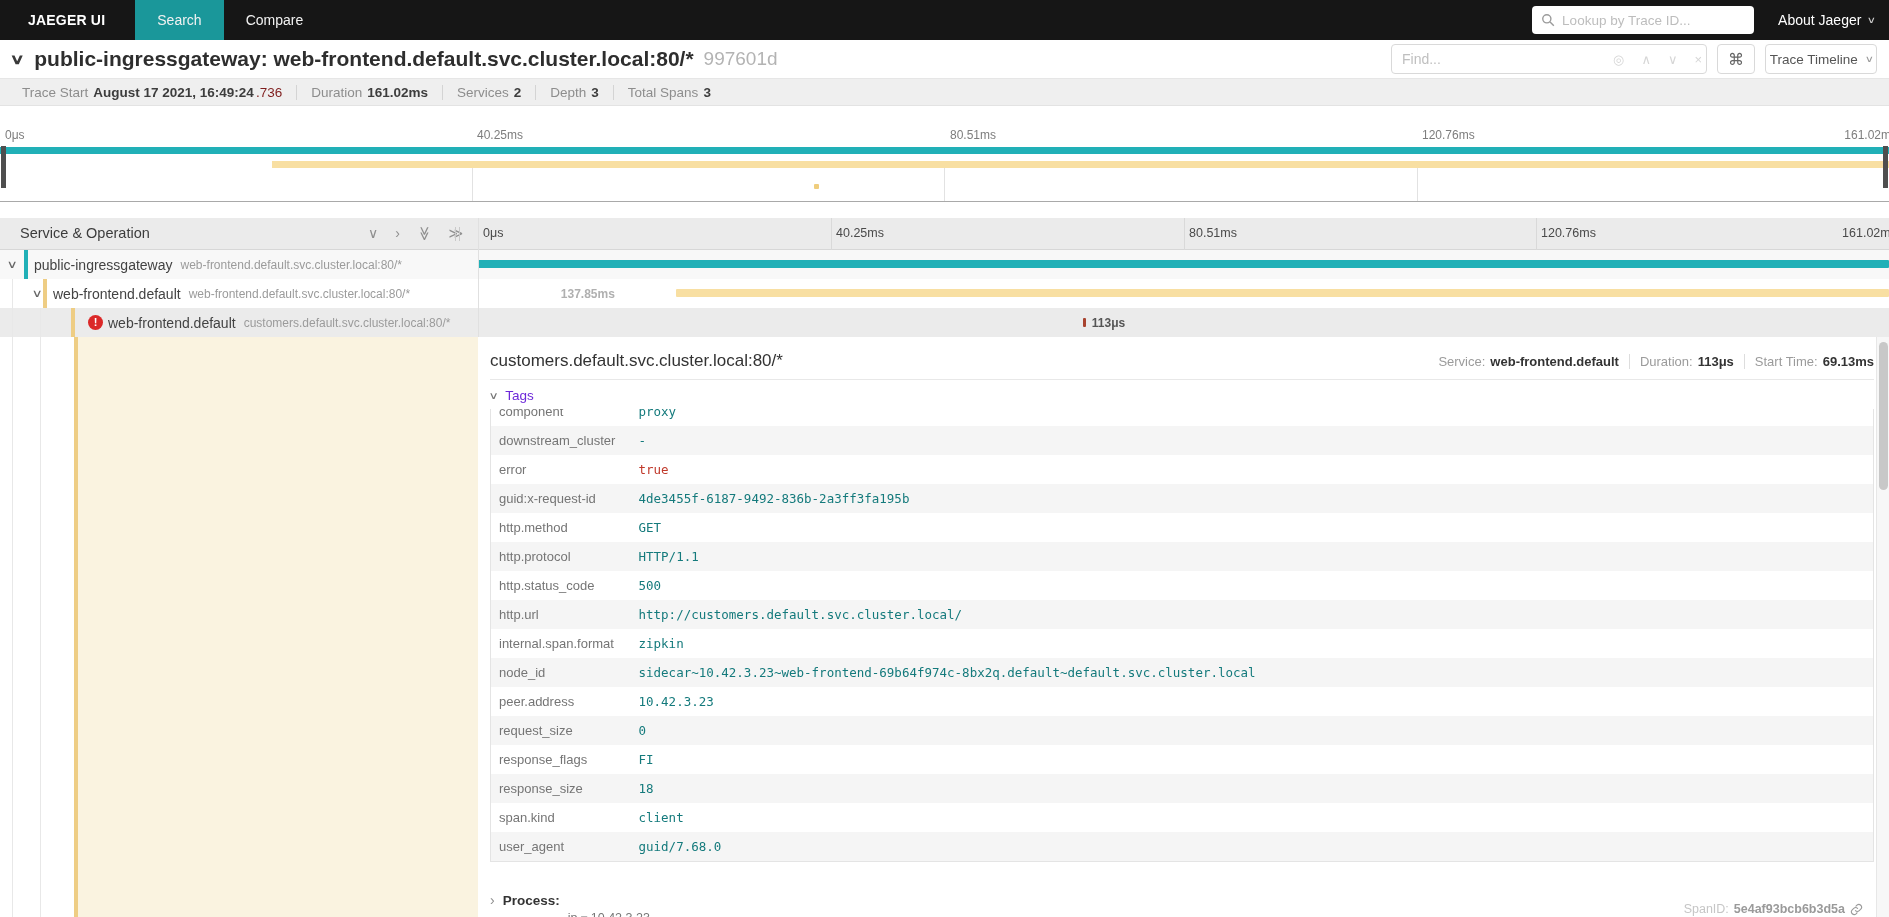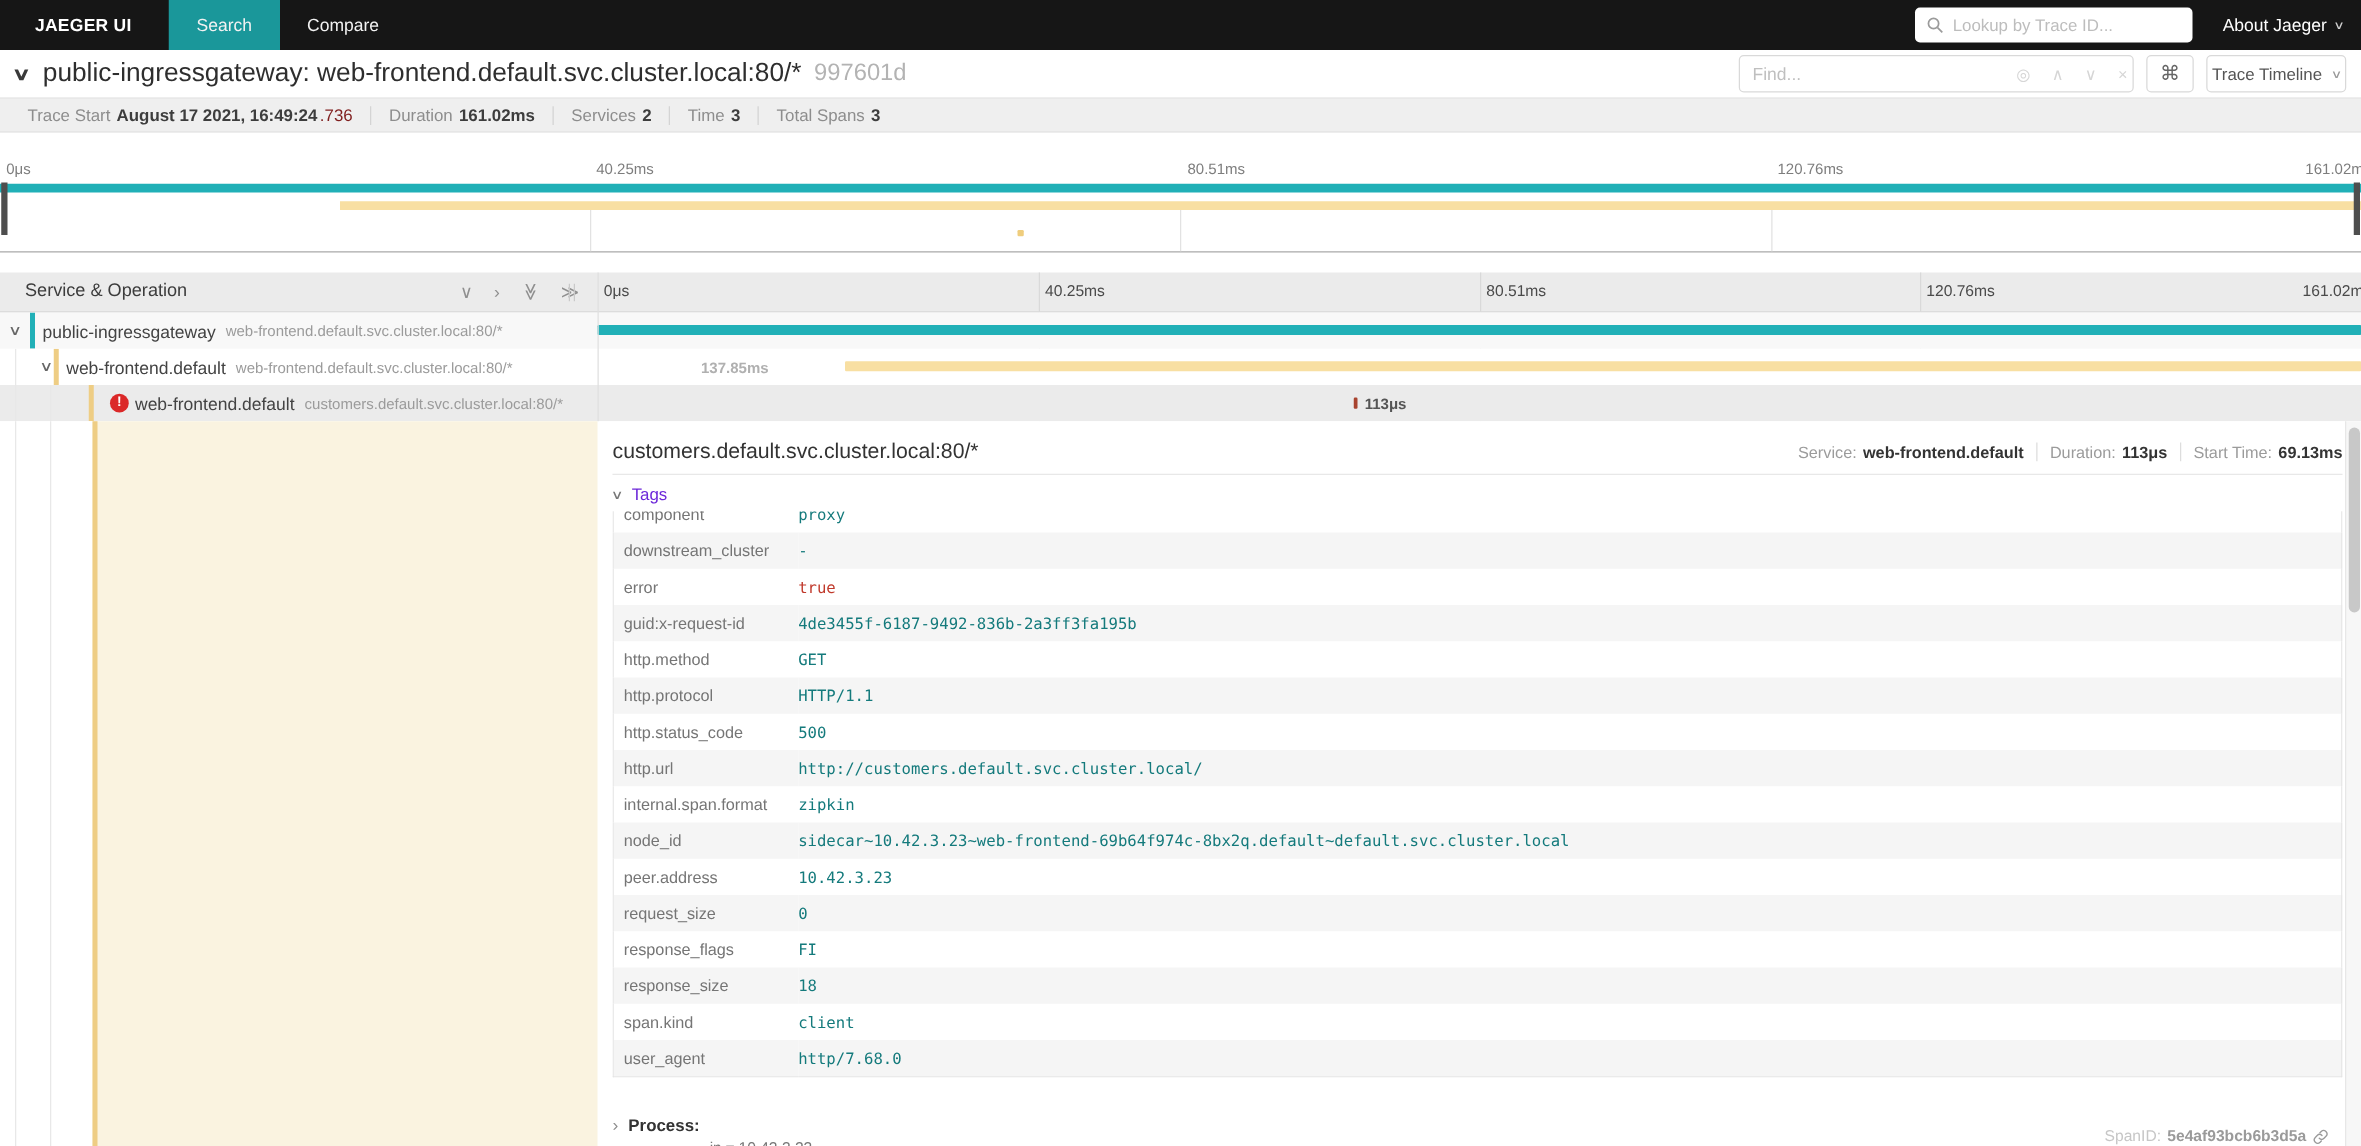--- a/index.html
+++ b/index.html
@@ -23,7 +23,7 @@
   
   .trace-header { position:absolute; left:0; top:40px; width:100%; height:38px; display:flex; align-items:center; background:#fff; }
   .th-chevron { margin:0 12px 0 12px; font-size:14px; font-weight:700; color:#3a3a3a; transform:scaleX(1.5); cursor:pointer; }
-  .th-title { font-size:21px; font-weight:400; color:#2e2e2e; white-space:nowrap; }
+  .th-title { font-size:21px; font-weight:700; color:#2e2e2e; white-space:nowrap; }
   .th-id { margin-left:10px; font-size:19px; color:#b3b3b3; font-weight:400; }
   .th-controls { margin-left:auto; display:flex; align-items:center; padding-right:12px; gap:10px; }
   .find-box { width:316px; height:30px; border:1px solid #d9d9d9; border-radius:4px; display:flex; align-items:center; background:#fff; }

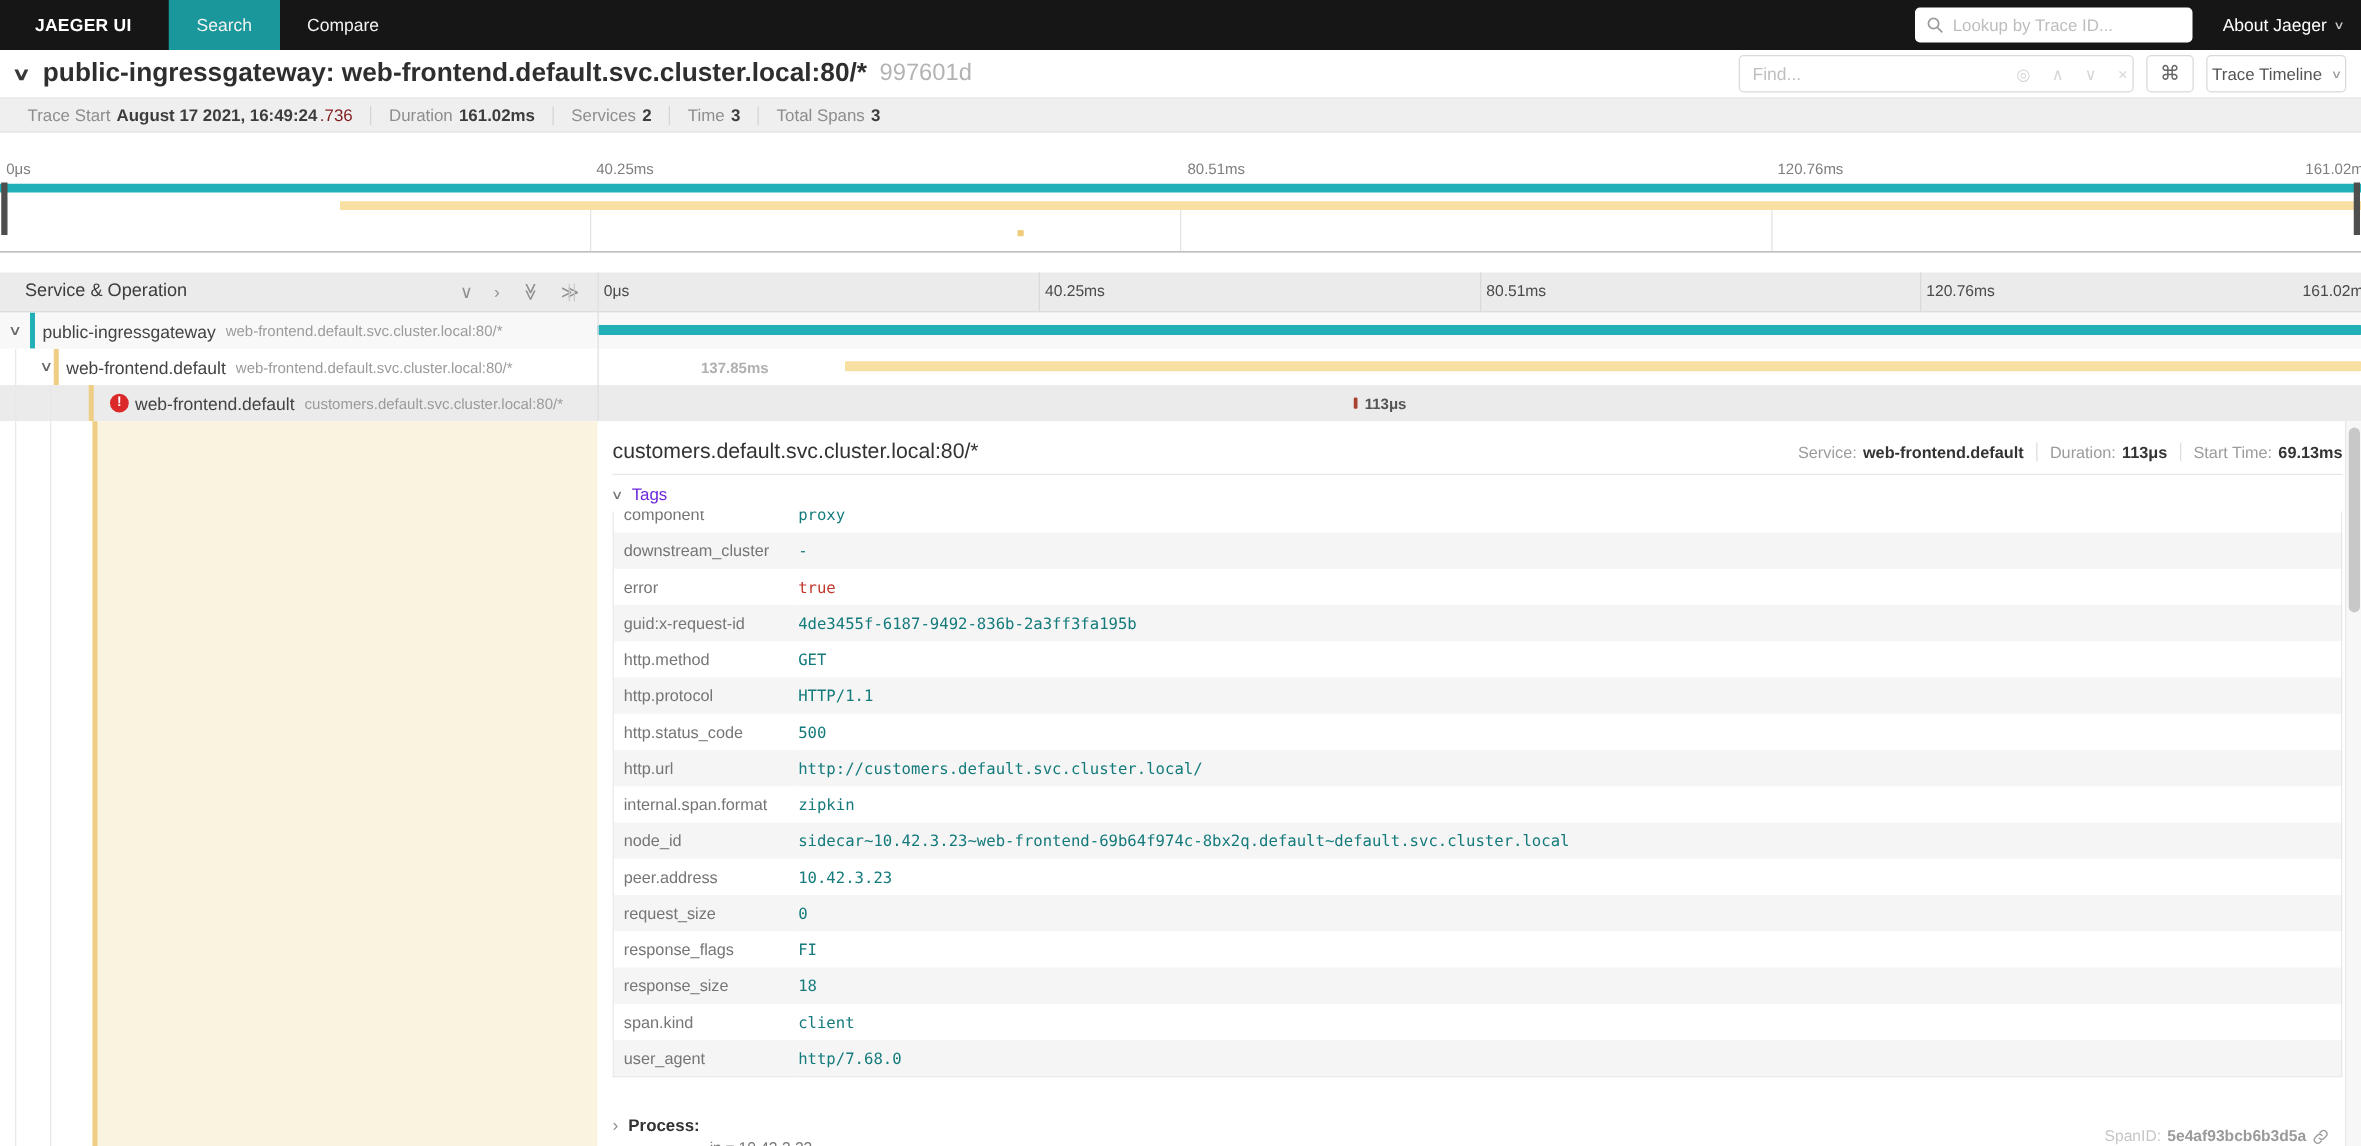--- a/index.html
+++ b/index.html
@@ -179,7 +179,7 @@
       <span class="sum-value">2</span>
     </div>
     <div class="sum-item">
-      <span class="sum-label">Time</span>
+      <span class="sum-label">Depth</span>
       <span class="sum-value">3</span>
     </div>
     <div class="sum-item">

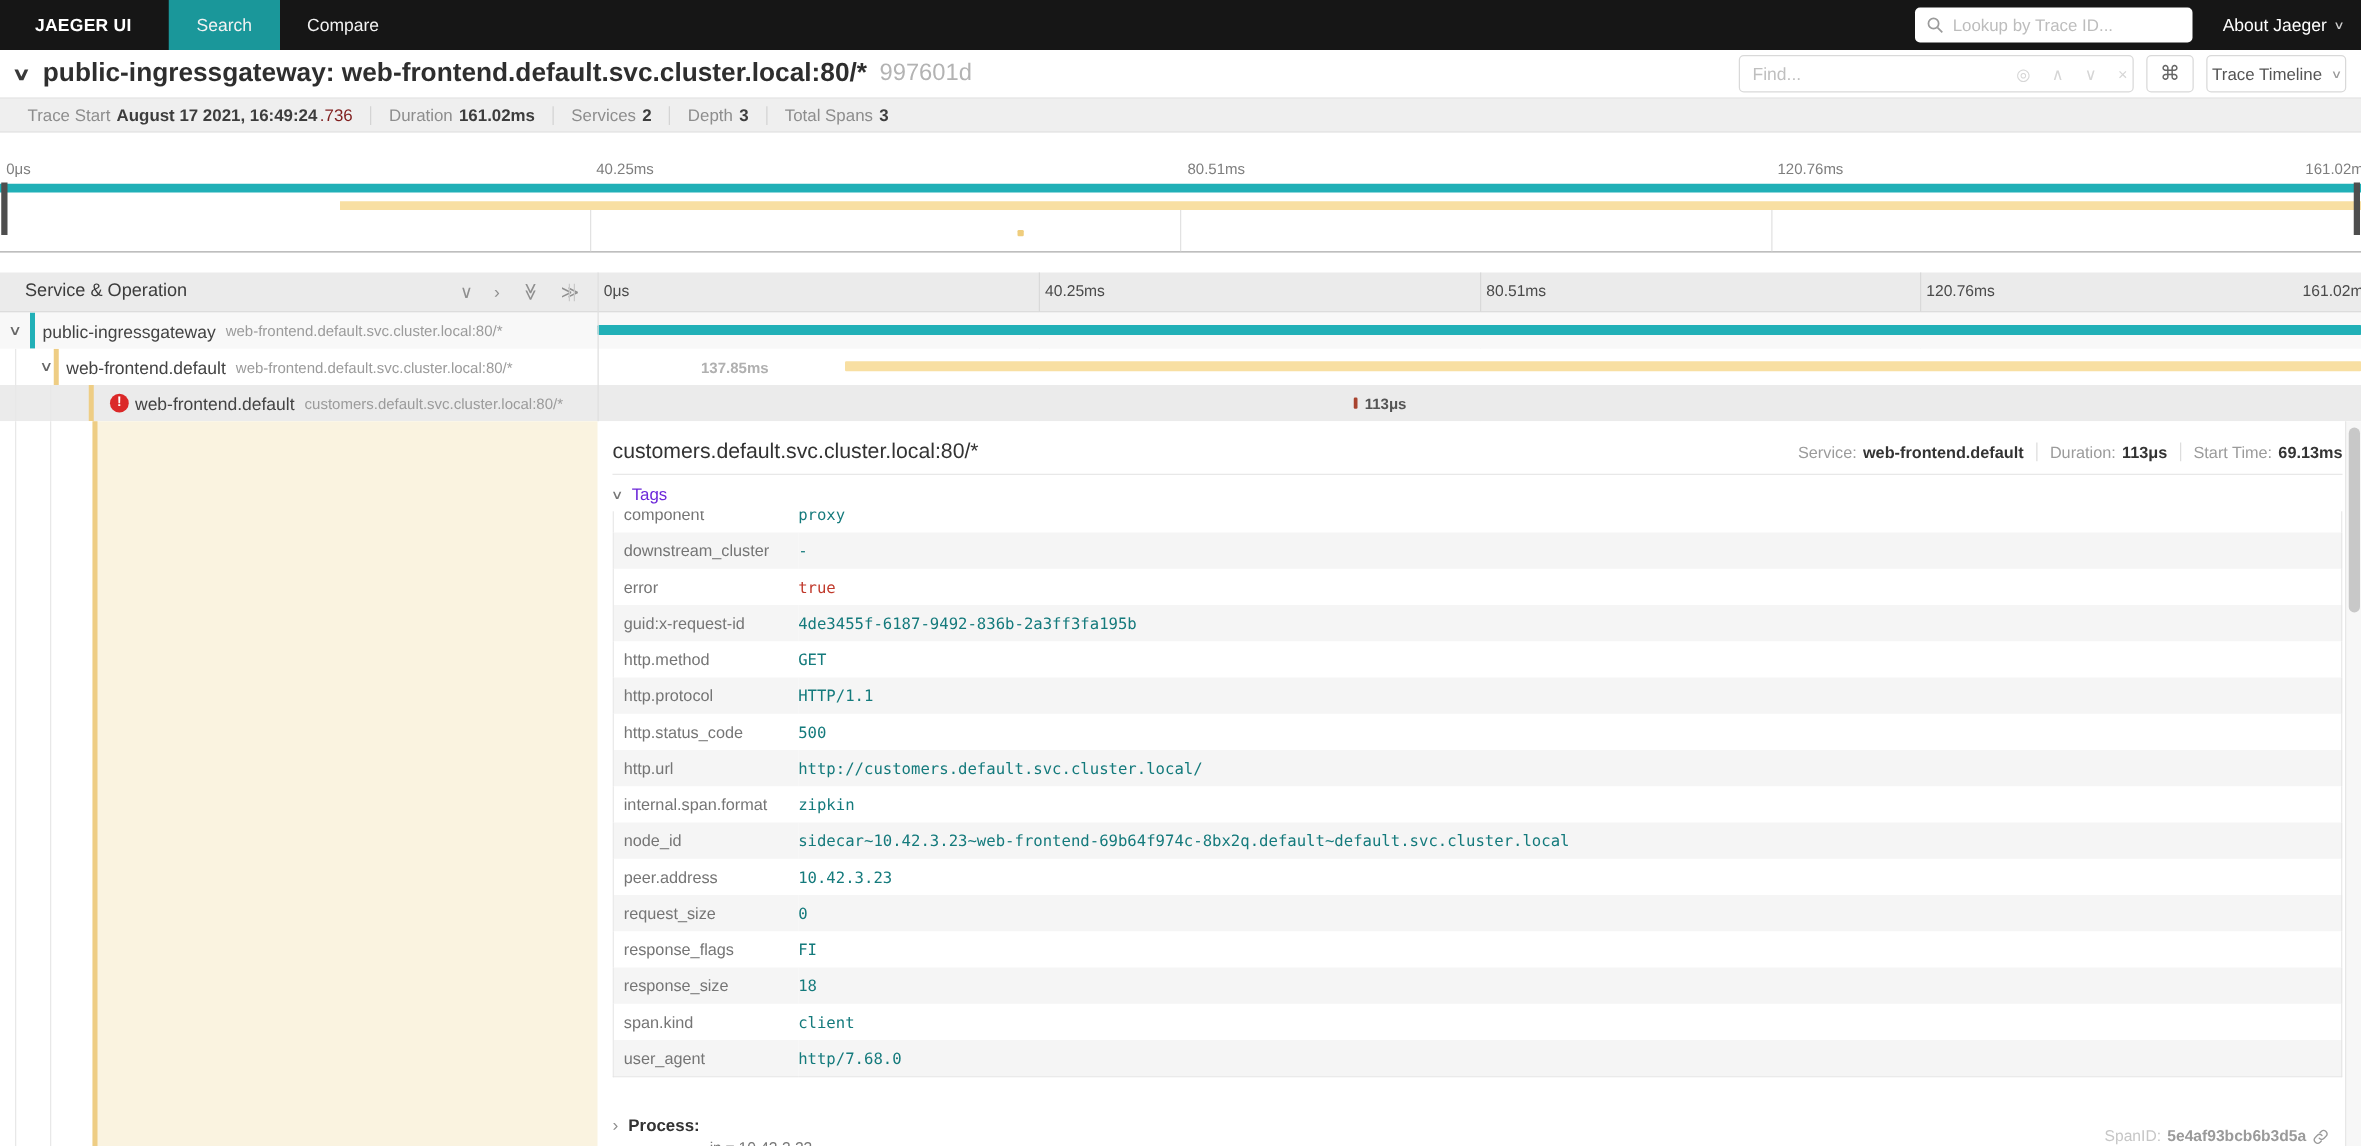--- a/index.html
+++ b/index.html
@@ -369,7 +369,7 @@
               </tr>
           <tr>
                 <td class="kv-key">user_agent</td>
-                <td><span class="kv-val">http/7.68.0</span></td>
+                <td><span class="kv-val">guid/7.68.0</span></td>
               </tr>
         </tbody>
           </table>

